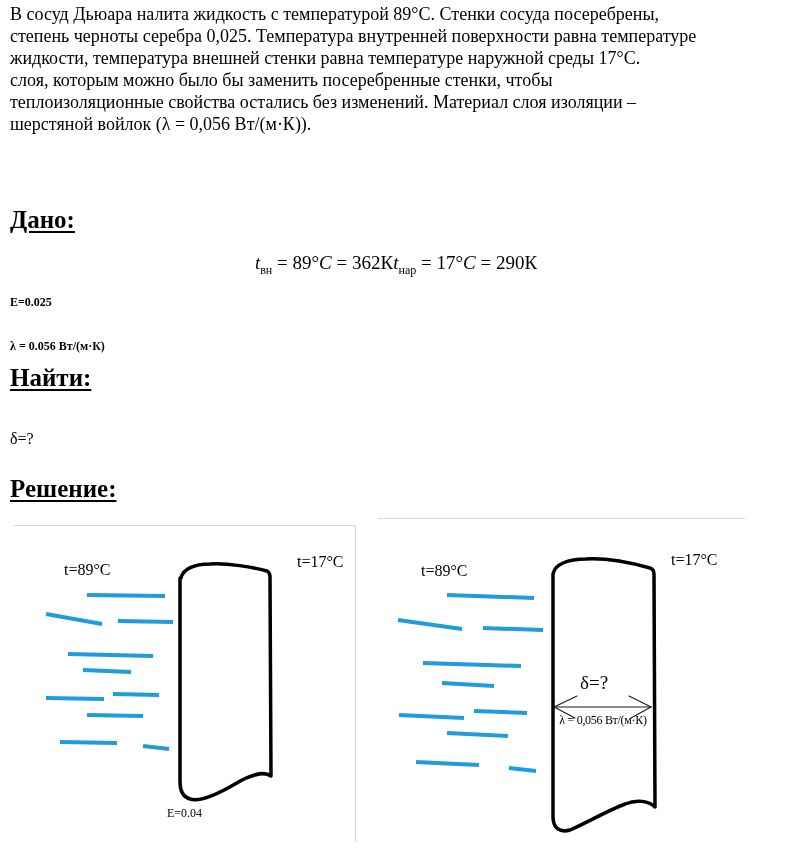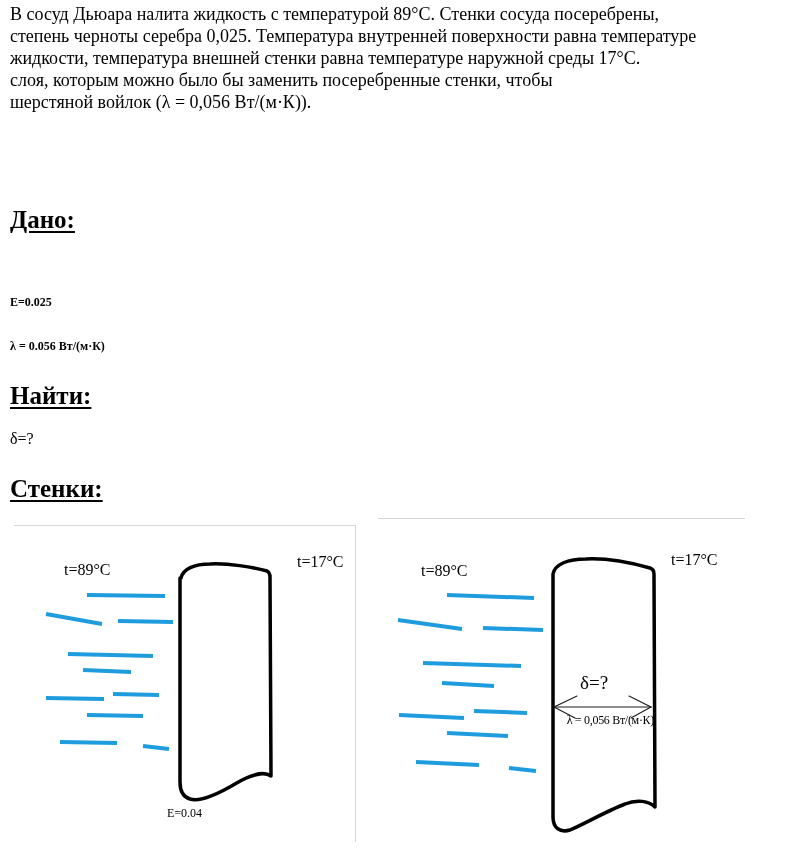--- a/index.html
+++ b/index.html
@@ -54,6 +54,7 @@
     <div class="line">степень черноты серебра 0,025. Температура внутренней поверхности равна температуре</div>
     <div class="line">жидкости, температура внешней стенки равна температуре наружной среды 17°С.</div>
     <div class="line">слоя, которым можно было бы заменить посеребренные стенки, чтобы</div>
+    <div class="line">теплоизоляционные свойства остались без изменений. Материал слоя изоляции –</div>
     <div class="line">шерстяной войлок (λ = 0,056 Вт/(м·К)).</div>
   </div>
 

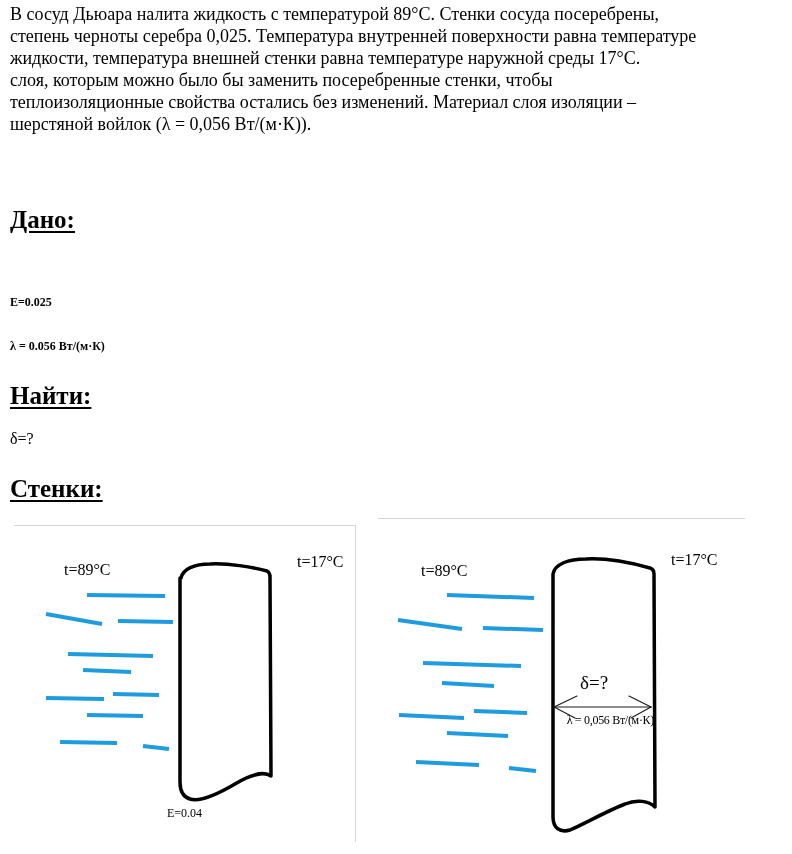--- a/index.html
+++ b/index.html
@@ -60,6 +60,9 @@
 
   <h2 class="heading" style="top:206px">Дано:</h2>
 
+  <div class="formula">
+    <span class="v">t</span><sub>вн</sub><span> = 89°</span><span class="v">C</span><span> = 362К</span><span class="v">t</span><sub>нар</sub><span> = 17°</span><span class="v">C</span><span> = 290К</span>
+  </div>
 
   <div class="bold-line" style="top:295px">E=0.025</div>
   <div class="bold-line" style="top:339px">λ = 0.056 Вт/(м·К)</div>

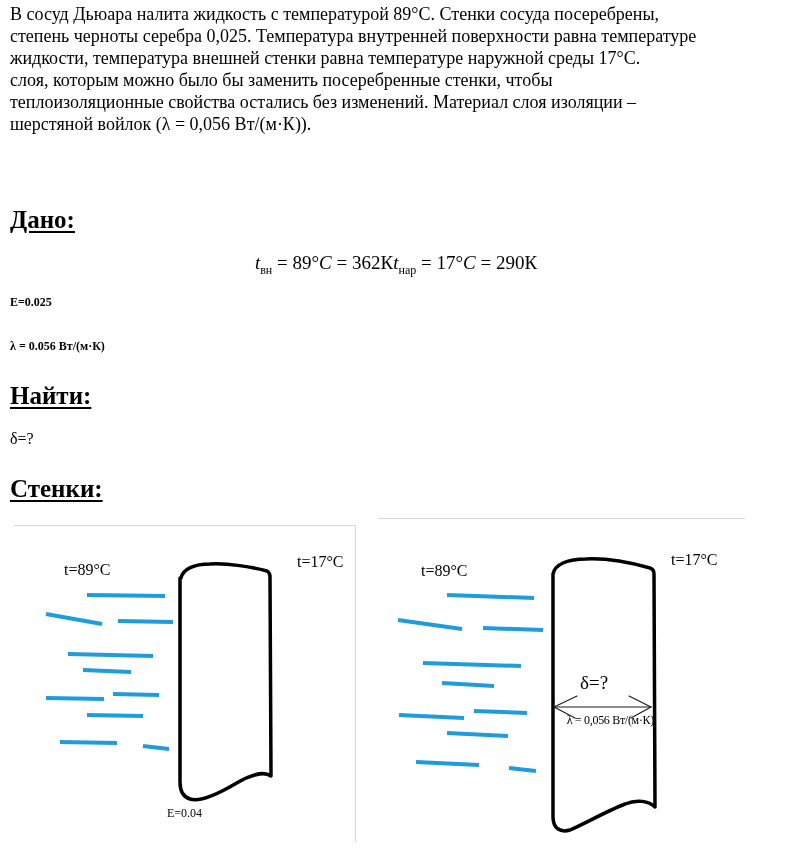--- a/index.html
+++ b/index.html
@@ -67,7 +67,7 @@
   <div class="bold-line" style="top:295px">E=0.025</div>
   <div class="bold-line" style="top:339px">λ = 0.056 Вт/(м·К)</div>
 
-  <h2 class="heading" style="top:382px">Найти:</h2>
+  <h2 class="heading" style="top:364px">Найти:</h2>
   <div class="plain-line" style="top:430px">δ=?</div>
 
   <h2 class="heading" style="top:475px">Стенки:</h2>

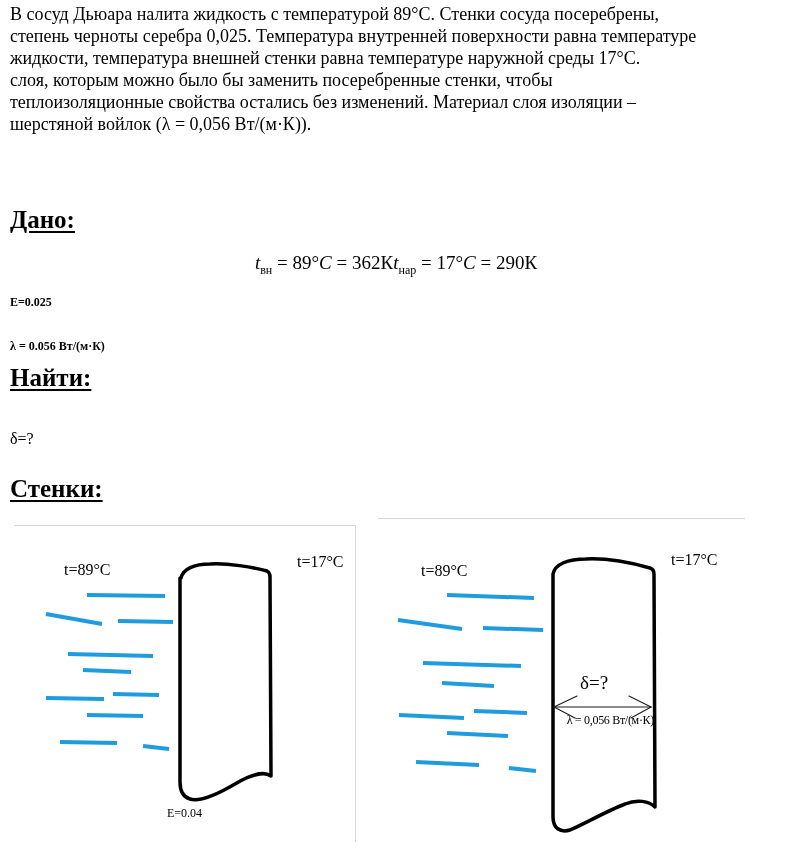--- a/index.html
+++ b/index.html
@@ -70,7 +70,7 @@
   <h2 class="heading" style="top:364px">Найти:</h2>
   <div class="plain-line" style="top:430px">δ=?</div>
 
-  <h2 class="heading" style="top:475px">Стенки:</h2>
+  <h2 class="heading" style="top:475px">Решение:</h2>
 
   <div class="canvas-left"></div>
 

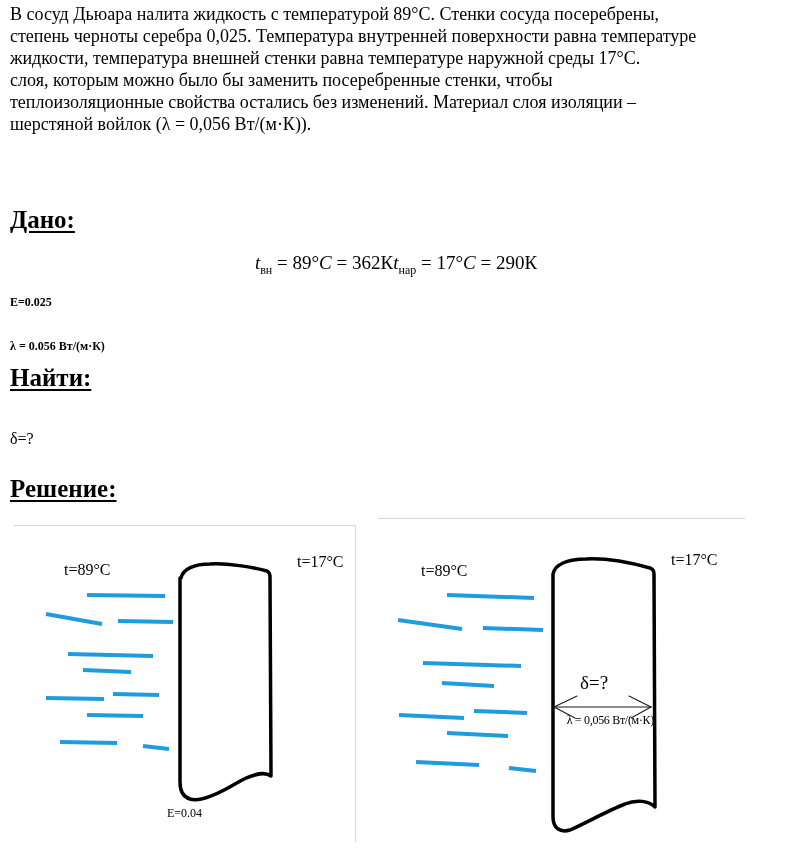--- a/index.html
+++ b/index.html
@@ -120,7 +120,7 @@
   <div class="fig-label" style="left:421px;top:562px;font-size:16px">t=89°C</div>
   <div class="fig-label" style="left:671px;top:551px;font-size:16px">t=17°C</div>
   <div class="fig-label" style="left:580px;top:672px;font-size:19px">δ=?</div>
-  <div class="fig-label" style="left:552px;top:713px;width:102px;text-align:right;font-size:12px;letter-spacing:-0.3px">λ = 0,056 Вт/(м·К)</div>
+  <div class="fig-label" style="left:552px;top:713px;width:102px;text-align:center;font-size:12px;letter-spacing:-0.3px">λ = 0,056 Вт/(м·К)</div>
 
 </div>
 

